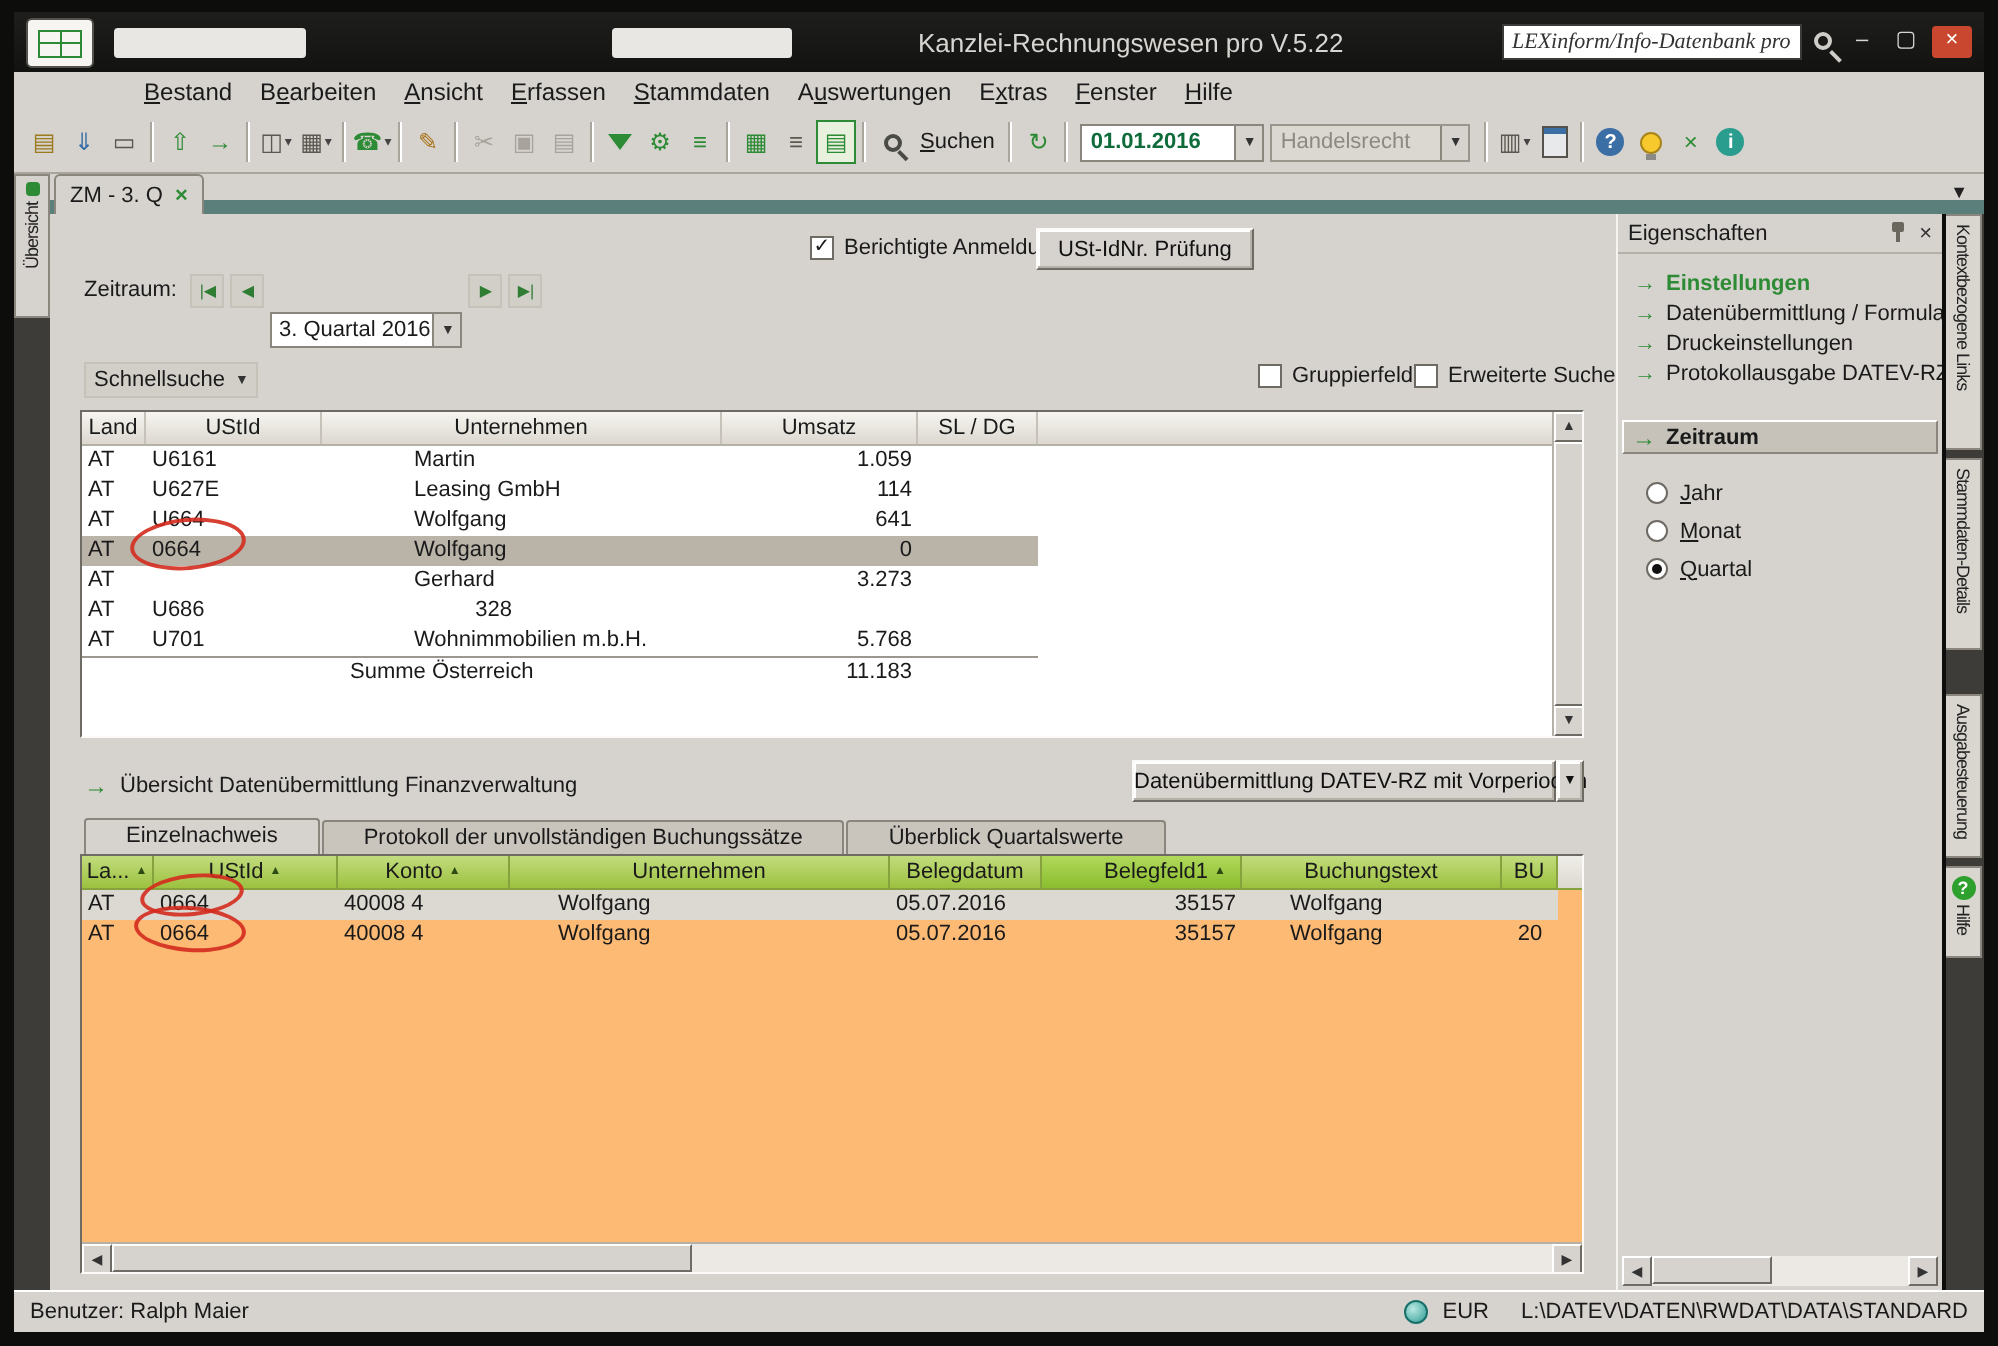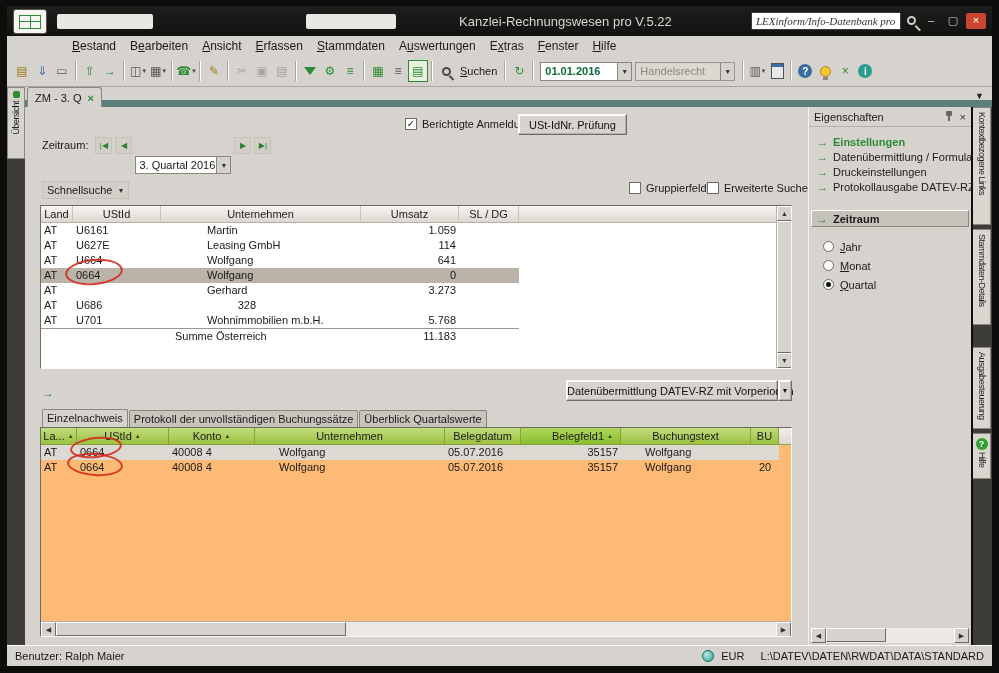--- a/index.html
+++ b/index.html
@@ -442,6 +442,7 @@
 
   <div class="link-row">
     <span class="garr">→</span>
+    <span>Übersicht Datenübermittlung Finanzverwaltung</span>
   </div>
   <button class="btn send-btn">Datenübermittlung DATEV-RZ mit Vorperioden</button>
   <span class="btn send-dd">▼</span>

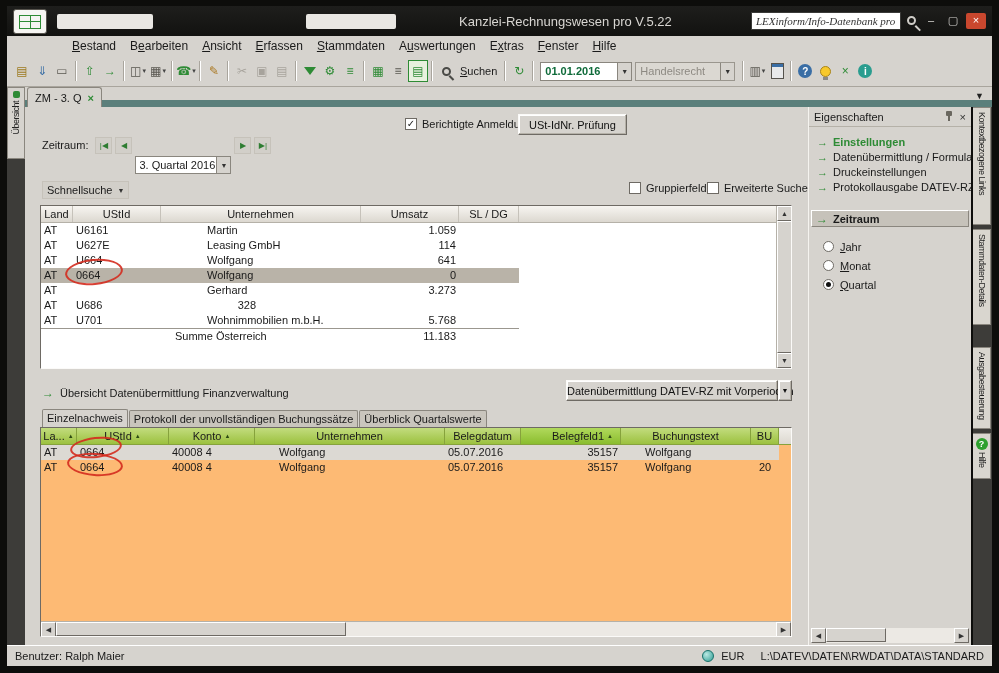--- a/index.html
+++ b/index.html
@@ -144,7 +144,7 @@
              display:flex; align-items:center; justify-content:center; }
 
   .dtabs { position:absolute; left:17px; top:302px; display:flex; align-items:flex-end; height:18px; }
-  .dtab { height:17px; padding:2px 4px; font-size:11px; background:#c9c5bd; border:1px solid #8a867e;
+  .dtab { height:17px; padding:2px 20px; font-size:11px; background:#c9c5bd; border:1px solid #8a867e;
           border-bottom:none; border-radius:2px 2px 0 0; margin-right:1px; white-space:nowrap; }
   .dtab.active { background:#d6d3ce; height:18px; z-index:2; }
 

